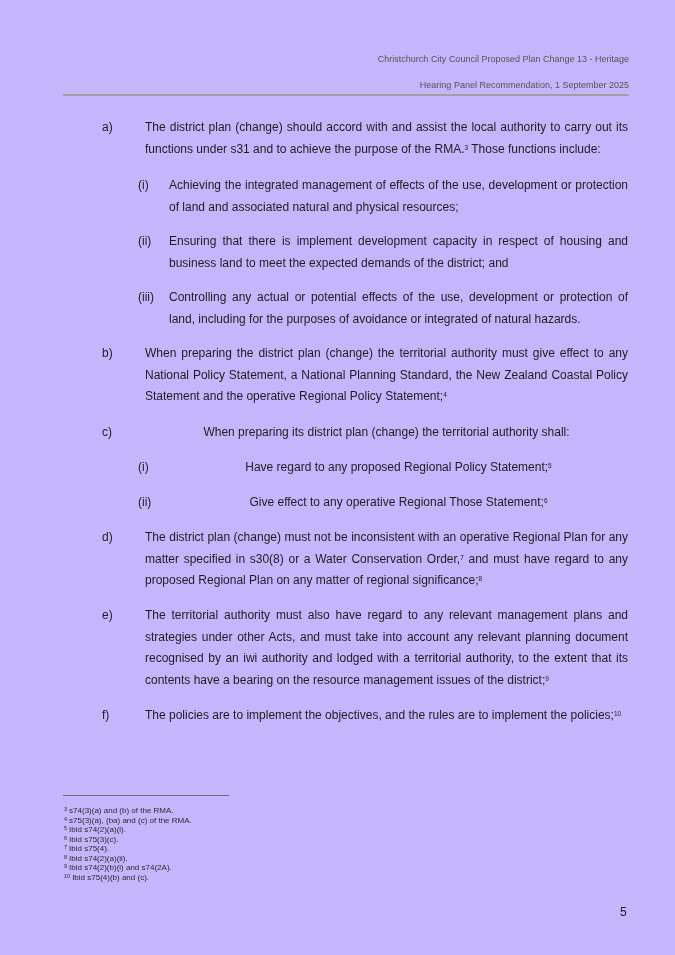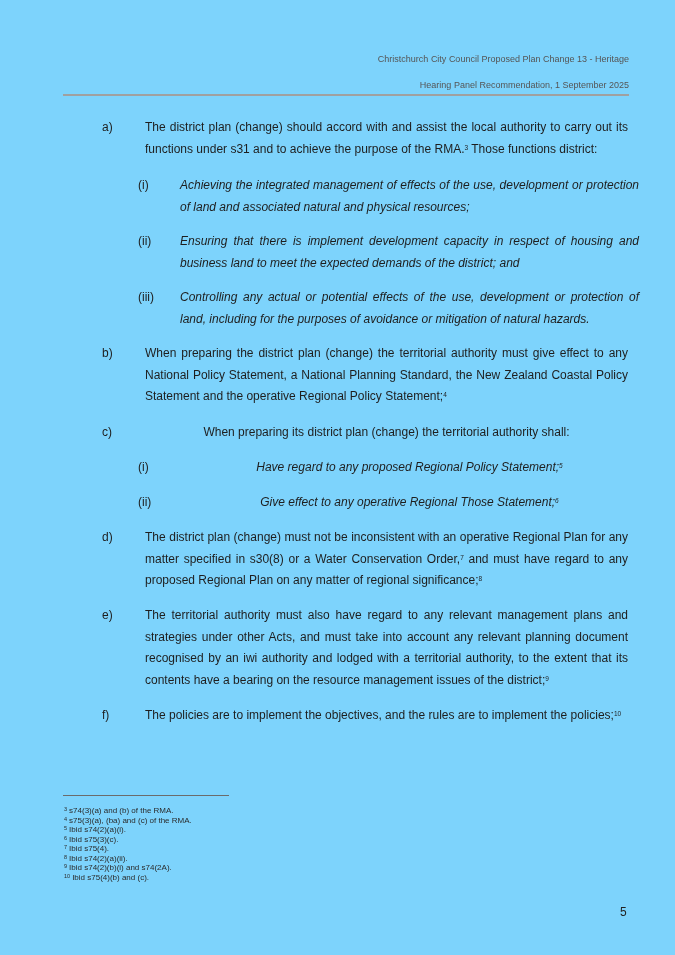--- a/index.html
+++ b/index.html
@@ -18,7 +18,7 @@
       position: relative;
       width: 675px;
       height: 955px;
-      background: #7dd3fc;
+      background: #c4b5fd;
     }
     .header {
       position: absolute;

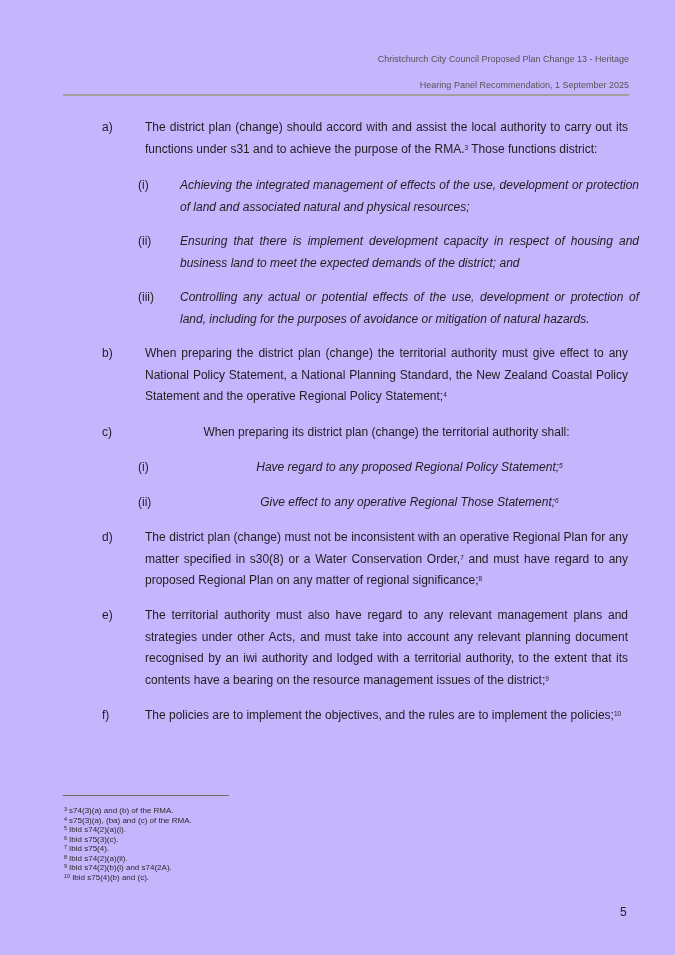--- a/index.html
+++ b/index.html
@@ -114,7 +114,7 @@
 
   <div class="para" style="top:117px;">
     <span class="label">a)</span>
-    <div class="text"><span>The district plan (change) should accord with and assist the local authority to carry out its functions under s31 and to achieve the purpose of the RMA.</span><sup>3</sup><span> Those functions district:</span></div>
+    <div class="text"><span>The district plan (change) should accord with and assist the local authority to carry out its functions under s31 and to achieve the purpose of the RMA.</span><sup>3</sup><span> Those functions include:</span></div>
   </div>
 
   <div class="para sub" style="top:175px;">

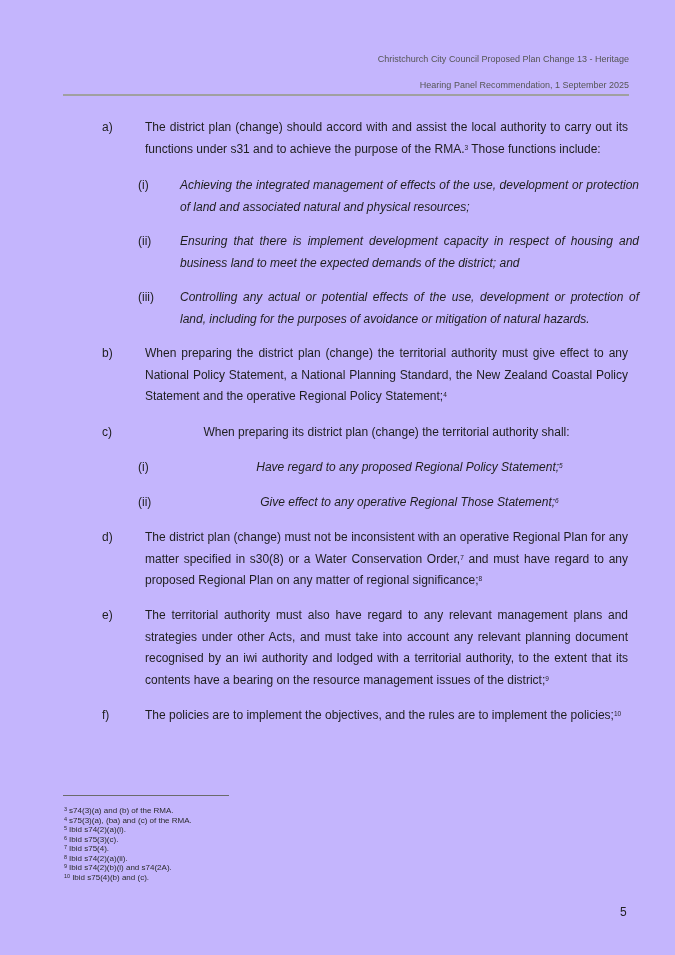--- a/index.html
+++ b/index.html
@@ -61,9 +61,8 @@
       left: 138px;
     }
     .sub .text {
-      left: 180px;
+      left: 169px;
       width: 459px;
-      font-style: italic;
     }
     .text.nojust { text-align: center; }
     sup {

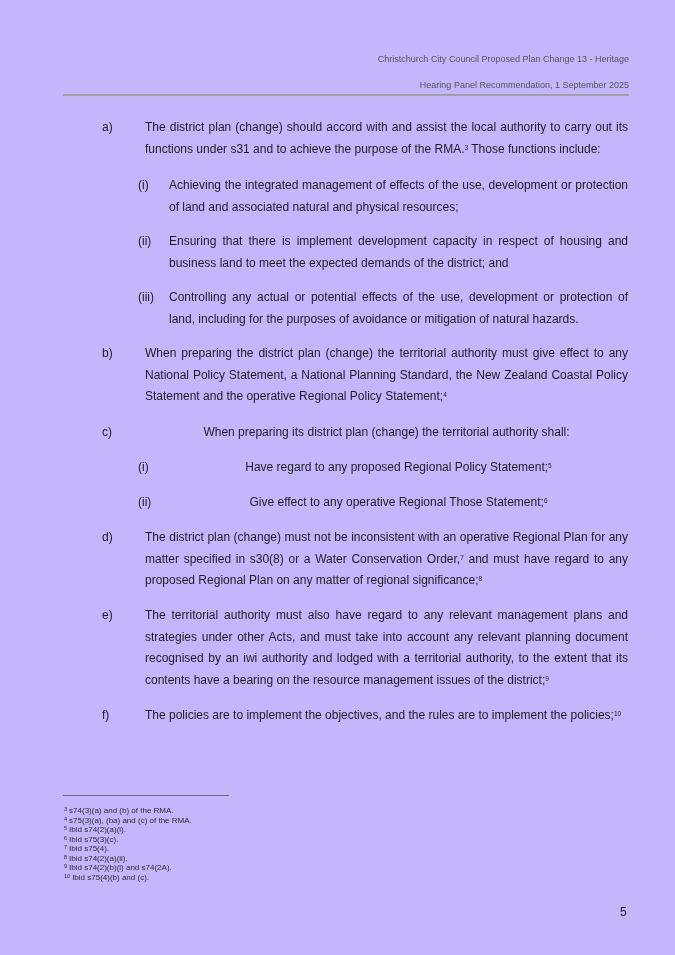--- a/index.html
+++ b/index.html
@@ -128,7 +128,7 @@
 
   <div class="para sub" style="top:287px;">
     <span class="label">(iii)</span>
-    <div class="text">Controlling any actual or potential effects of the use, development or protection of land, including for the purposes of avoidance or mitigation of natural hazards.</div>
+    <div class="text">Controlling any actual or potential effects of the use, development or protection of land, including for the purposes of avoidance or integrated of natural hazards.</div>
   </div>
 
   <div class="para" style="top:343px;">

